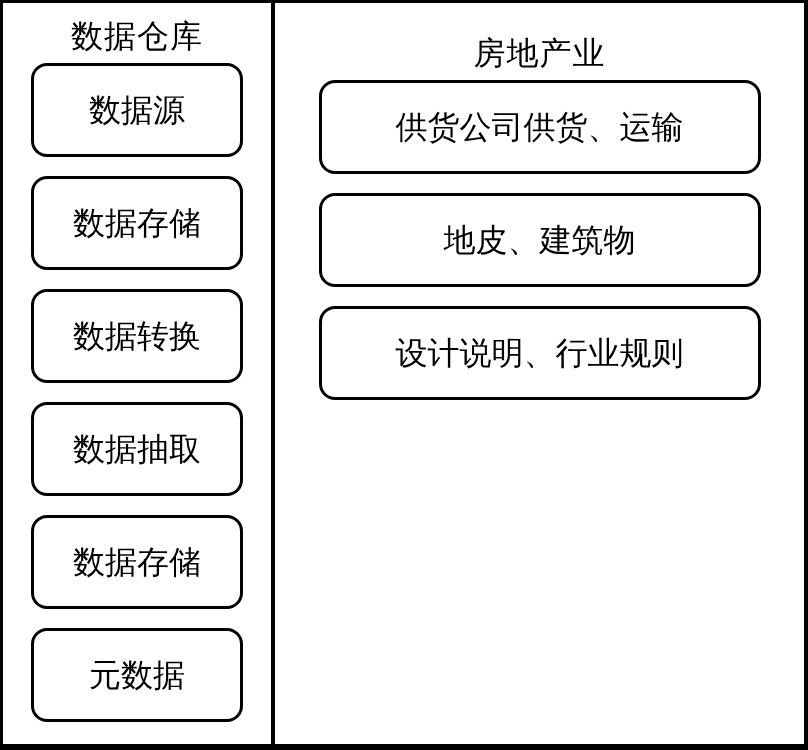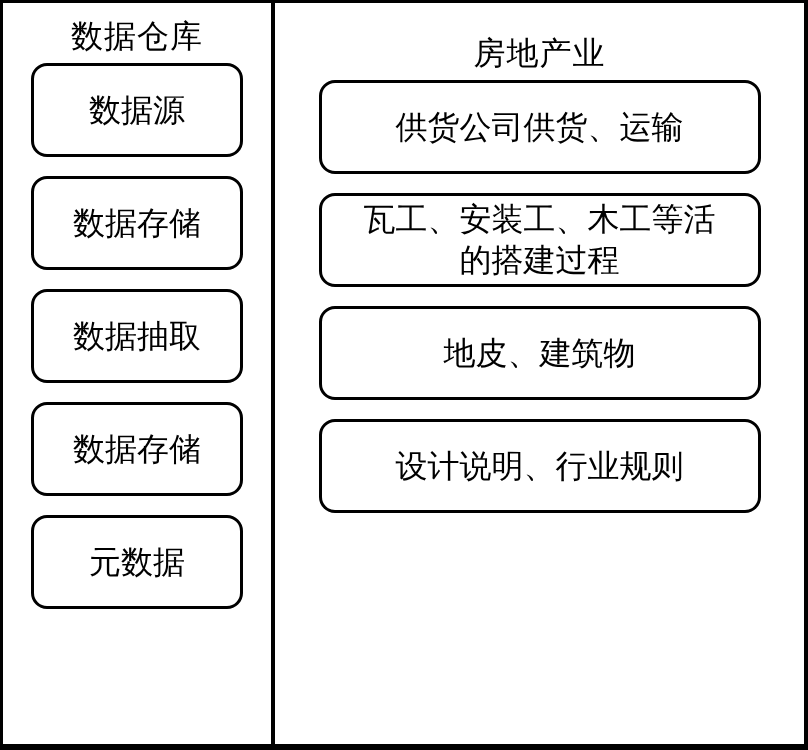--- a/index.html
+++ b/index.html
@@ -86,10 +86,6 @@
       <span class="line">供货公司供货、运输</span>
     </div>
     <div class="box">
-      <span class="line">瓦工、安装工、木工等活</span>
-      <span class="line">的搭建过程</span>
-    </div>
-    <div class="box">
       <span class="line">地皮、建筑物</span>
     </div>
     <div class="box">

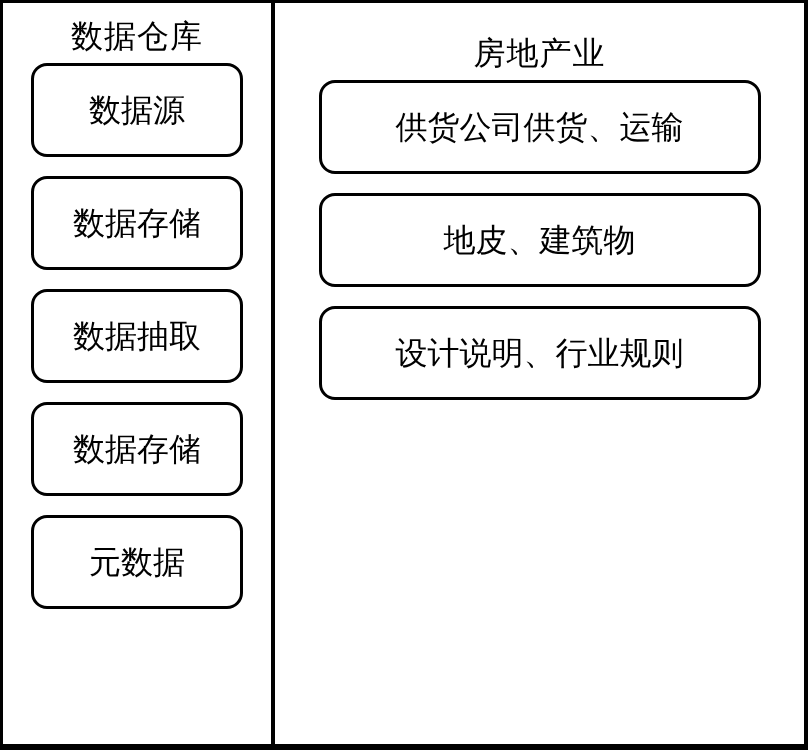--- a/index.html
+++ b/index.html
@@ -67,6 +67,9 @@
       <span class="line">数据存储</span>
     </div>
     <div class="box">
+      <span class="line">数据转换</span>
+    </div>
+    <div class="box">
       <span class="line">数据抽取</span>
     </div>
     <div class="box">

